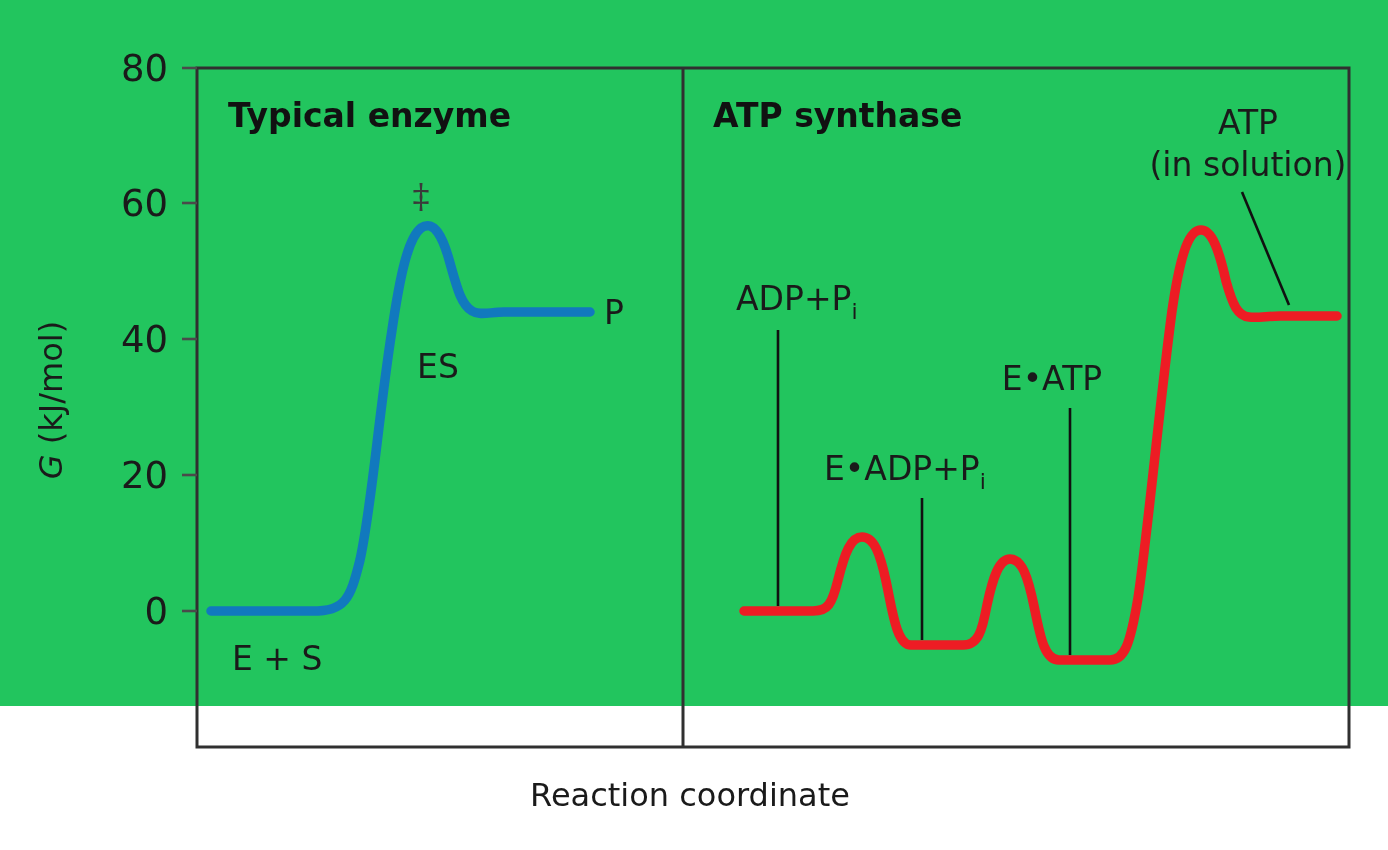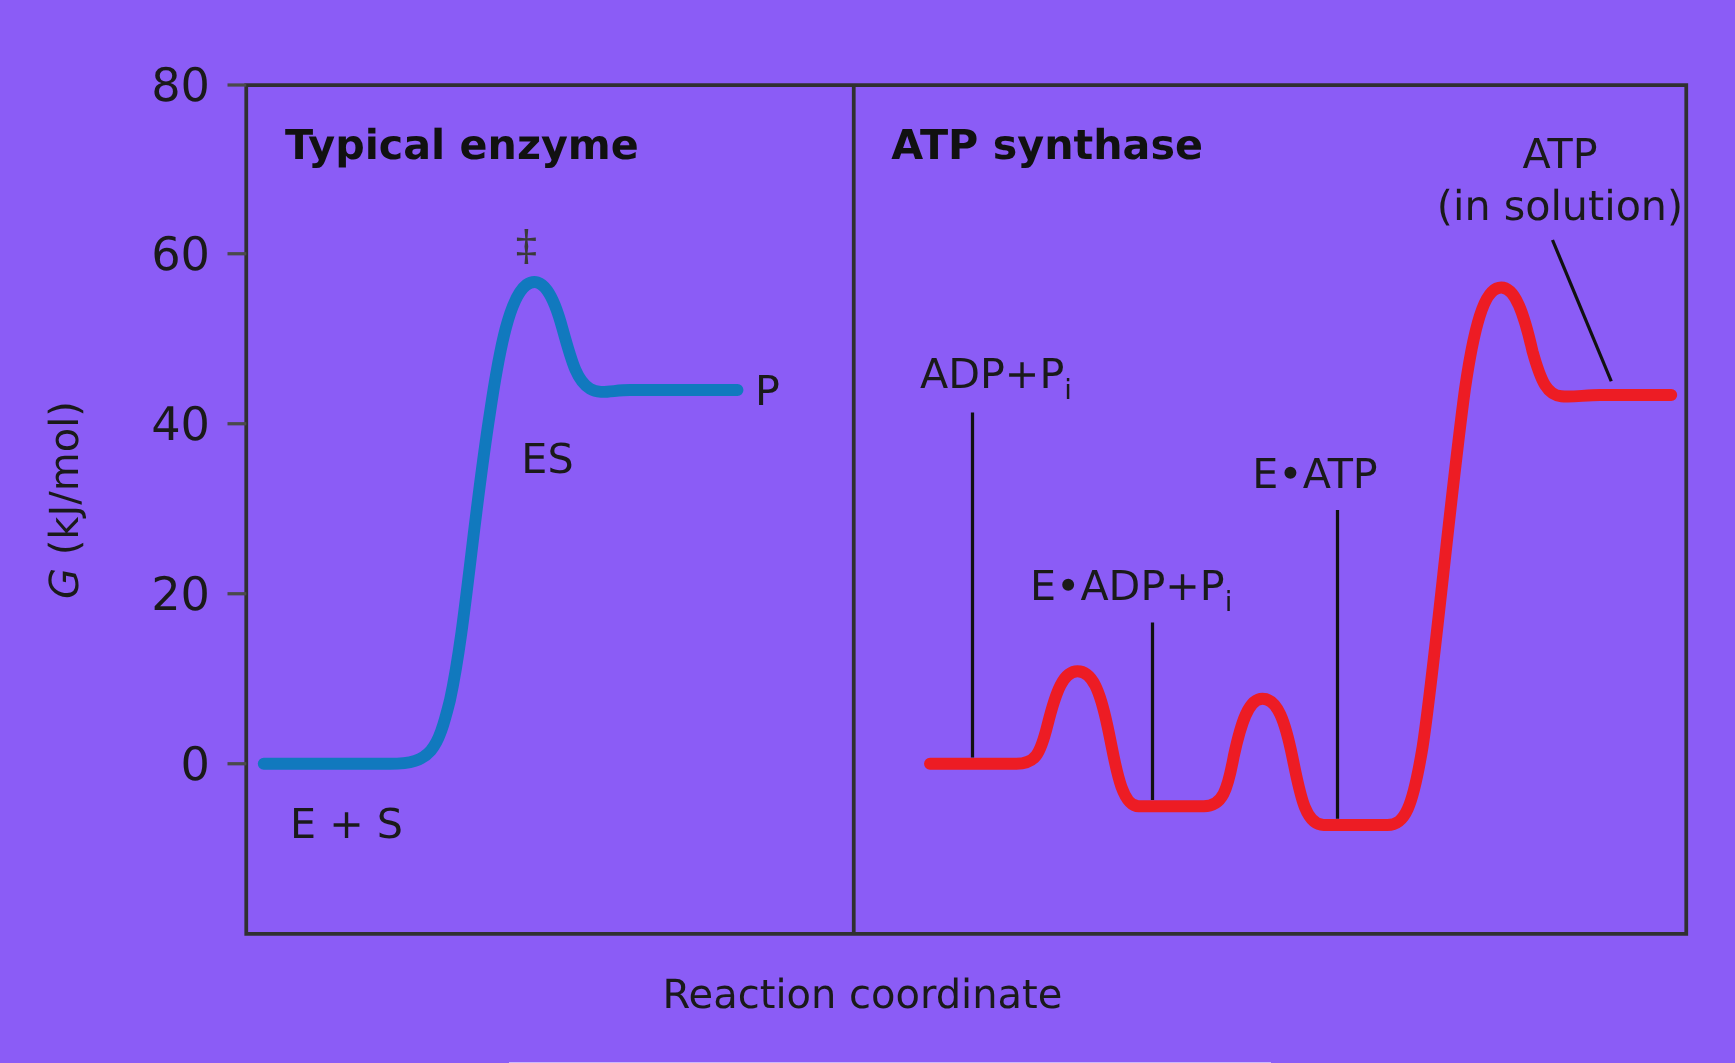--- a/index.html
+++ b/index.html
@@ -17,8 +17,8 @@
   #figure-root {
     position: relative;
     width: 1388px;
-    height: 850px;
-    background: #8b5cf6;
+    height: 706px;
+    background: #22c55e;
   }
   #chart-svg {
     position: absolute;

